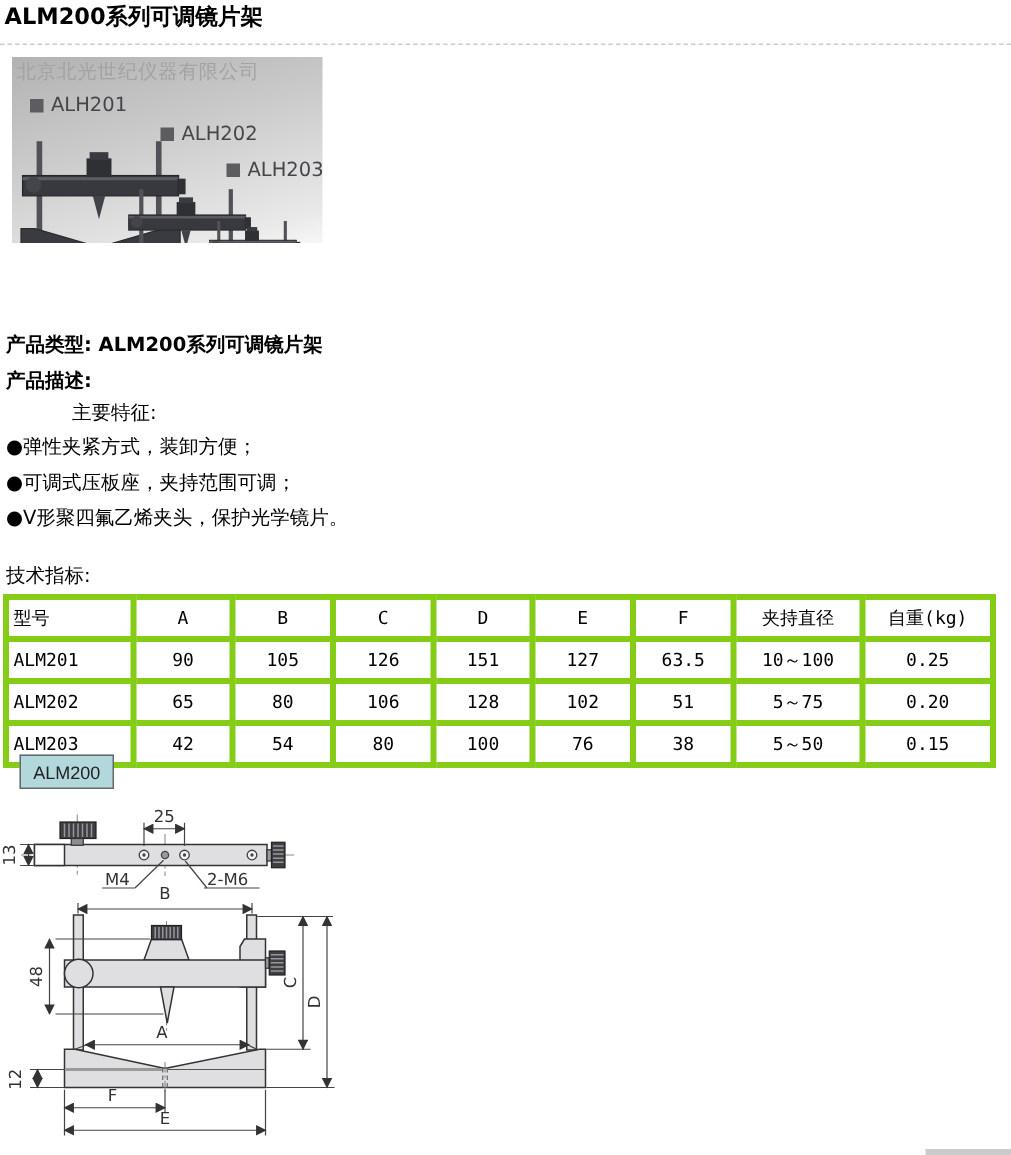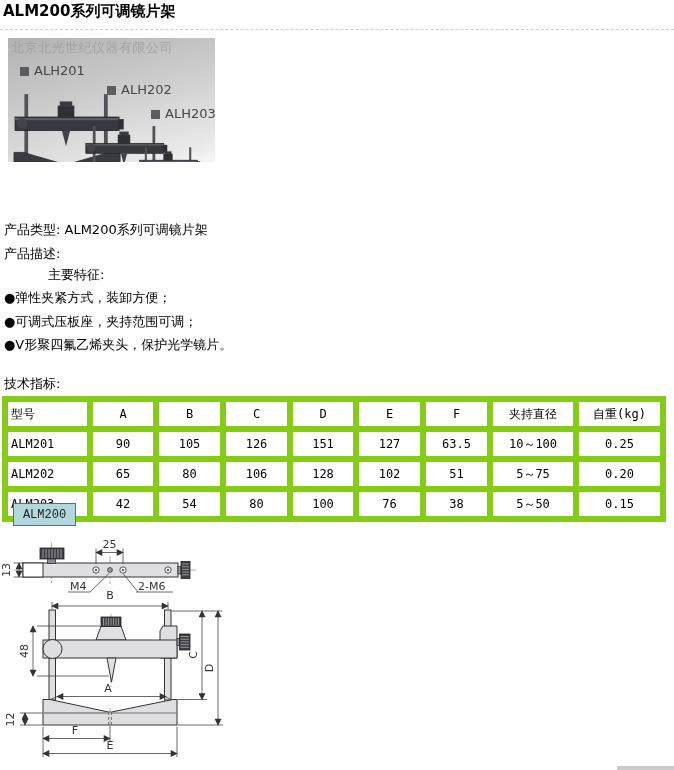--- a/index.html
+++ b/index.html
@@ -19,7 +19,7 @@
 
   
   .desc-line { position:absolute; left:4px; font-size:13px; white-space:nowrap; }
-  .bold { font-weight:normal; }
+  .bold { font-weight:bold; }
 
   
   .spec-table { position:absolute; left:2px; top:396px; border-collapse:collapse; table-layout:fixed;

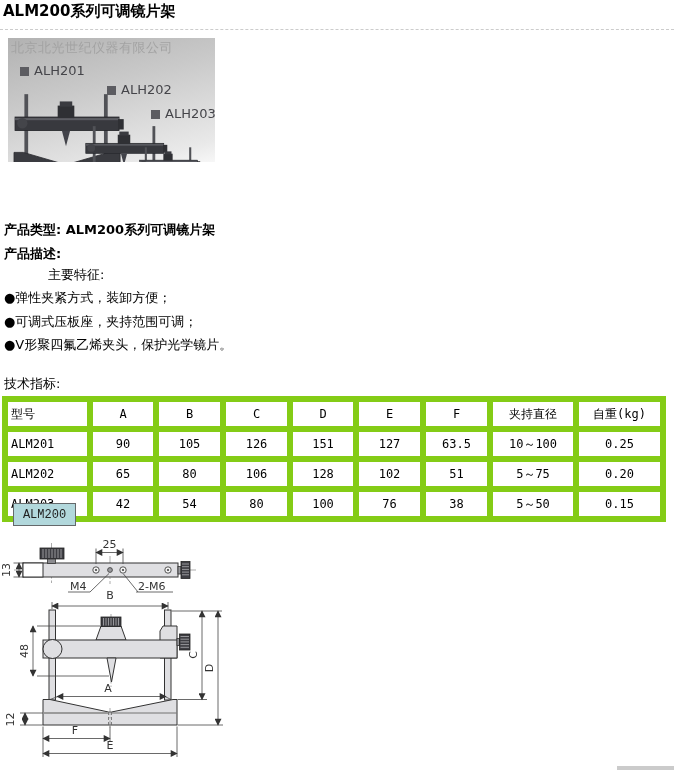--- a/index.html
+++ b/index.html
@@ -24,7 +24,7 @@
   
   .spec-table { position:absolute; left:2px; top:396px; border-collapse:collapse; table-layout:fixed;
                 font-size:12px; font-family:"DejaVu Sans Mono","DejaVu Sans",monospace; }
-  .spec-table th, .spec-table td { border:6px solid #84cc16; height:24px; padding:0 2px; text-align:center;
+  .spec-table th, .spec-table td { border:4px solid #84cc16; height:24px; padding:0 2px; text-align:center;
                 font-weight:normal; overflow:hidden; white-space:nowrap; }
   .spec-table .left { text-align:left; padding-left:3px; }
 

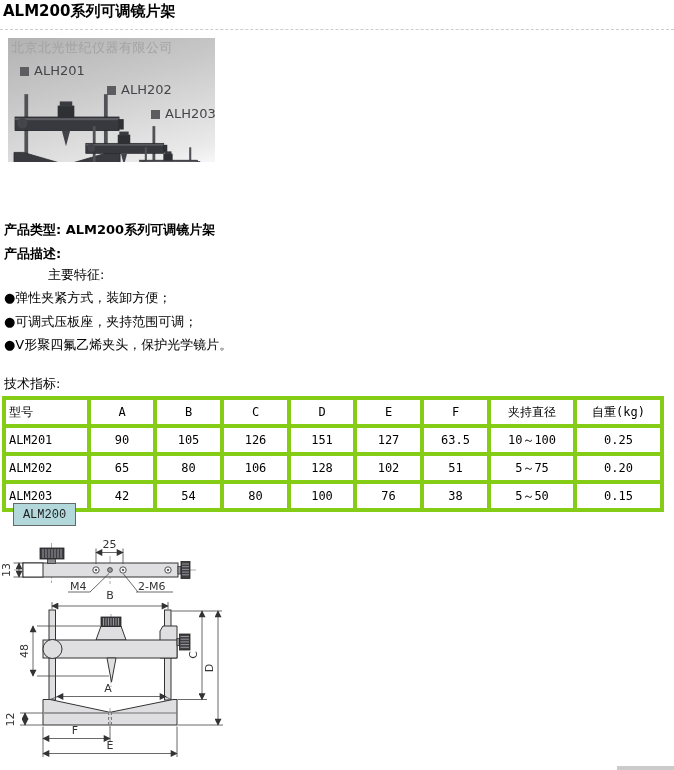--- a/index.html
+++ b/index.html
@@ -31,7 +31,7 @@
   
   .alm-btn { position:absolute; left:13px; top:503px; width:63px; height:23px; box-sizing:border-box;
              background:#b2d8dc; border:1px solid #64696b; font-size:12px; color:#222;
-             text-align:center; line-height:21px; font-family:Liberation Mono, monospace; cursor:pointer; }
+             text-align:center; line-height:21px; font-family:Liberation Sans, sans-serif; cursor:pointer; }
 
   
   .drawing { position:absolute; left:0; top:535px; }

